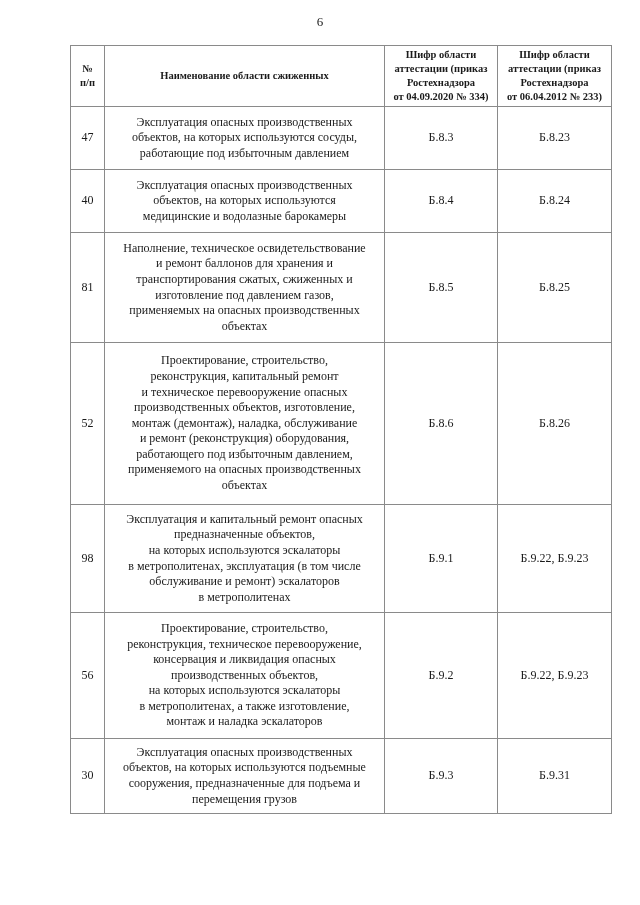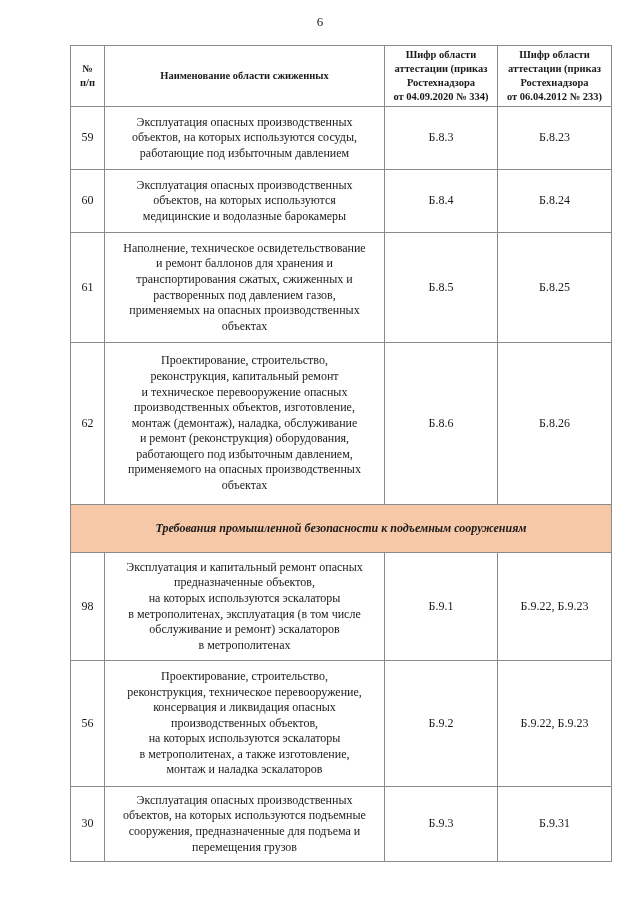--- a/index.html
+++ b/index.html
@@ -45,7 +45,7 @@
   </tr>
 
   <tr style="height:63px">
-    <td>59</td>
+    <td>47</td>
     <td class="name">Эксплуатация опасных производственных
 объектов, на которых используются сосуды,
 работающие под избыточным давлением</td>

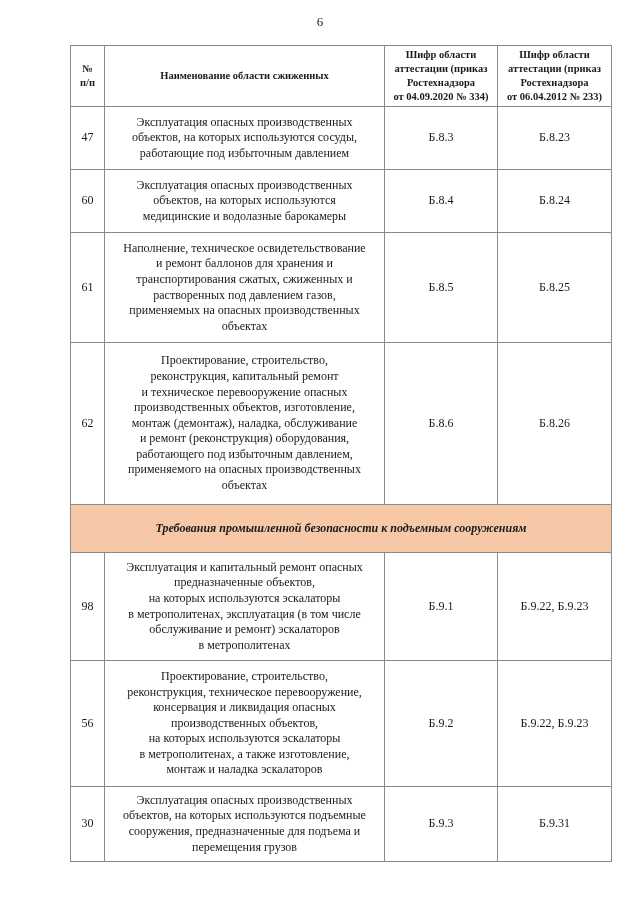--- a/index.html
+++ b/index.html
@@ -53,7 +53,7 @@
     <td>Б.8.23</td>
   </tr>
   <tr style="height:63px">
-    <td>60</td>
+    <td>40</td>
     <td class="name">Эксплуатация опасных производственных
 объектов, на которых используются
 медицинские и водолазные барокамеры</td>

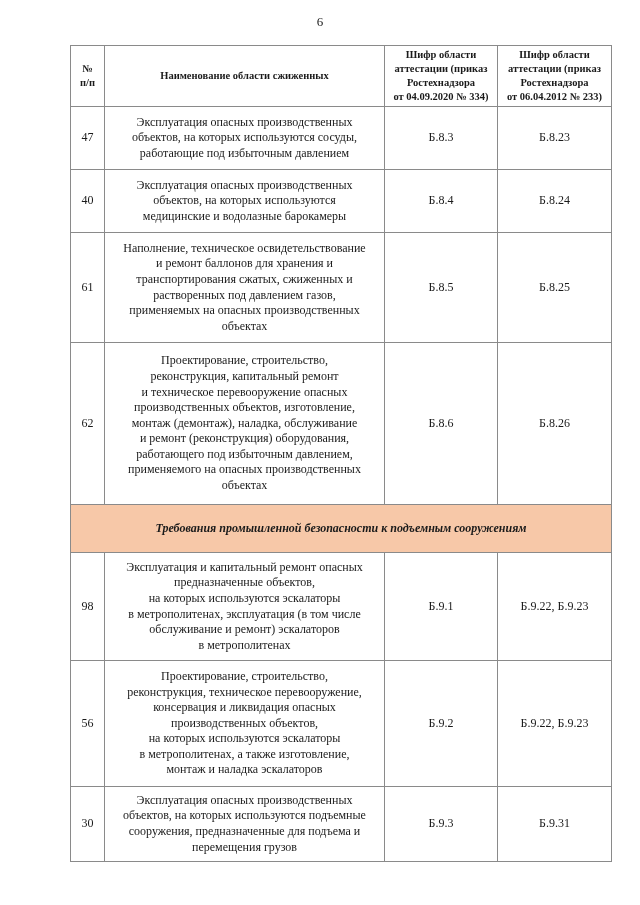--- a/index.html
+++ b/index.html
@@ -65,7 +65,7 @@
     <td class="name">Наполнение, техническое освидетельствование
 и ремонт баллонов для хранения и
 транспортирования сжатых, сжиженных и
-растворенных под давлением газов,
+изготовление под давлением газов,
 применяемых на опасных производственных
 объектах</td>
     <td>Б.8.5</td>

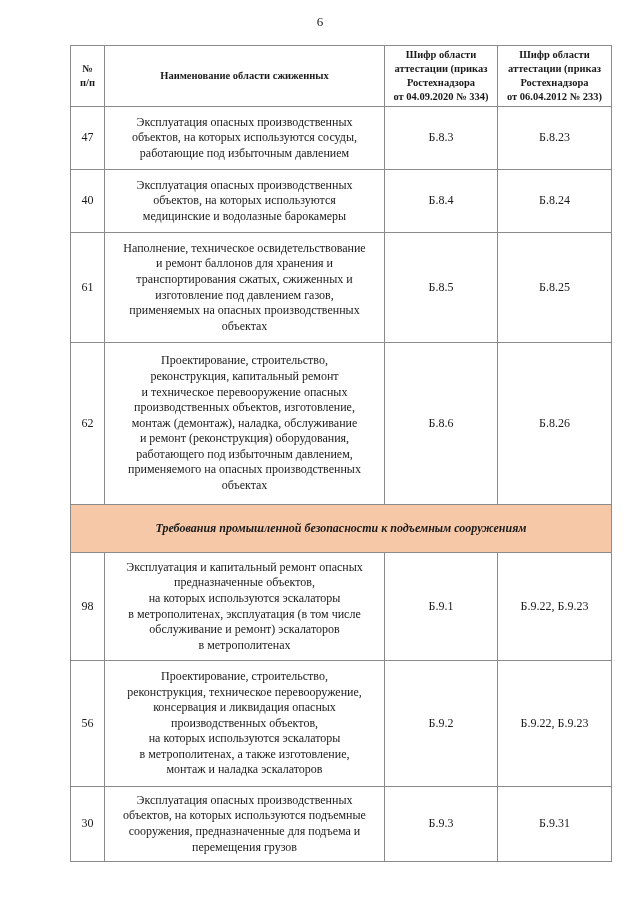--- a/index.html
+++ b/index.html
@@ -61,7 +61,7 @@
     <td>Б.8.24</td>
   </tr>
   <tr style="height:110px">
-    <td>61</td>
+    <td>81</td>
     <td class="name">Наполнение, техническое освидетельствование
 и ремонт баллонов для хранения и
 транспортирования сжатых, сжиженных и

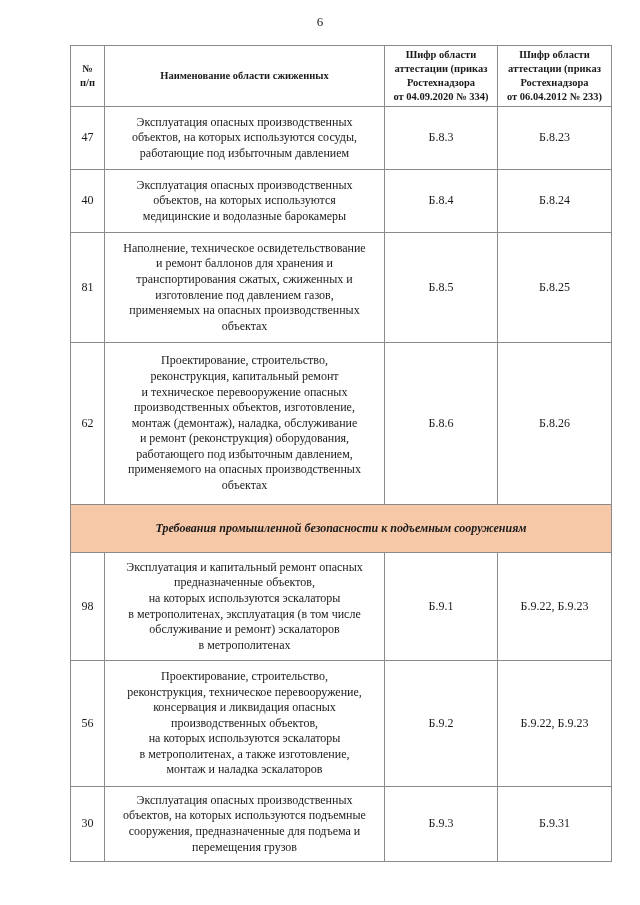--- a/index.html
+++ b/index.html
@@ -72,7 +72,7 @@
     <td>Б.8.25</td>
   </tr>
   <tr style="height:162px">
-    <td>62</td>
+    <td>52</td>
     <td class="name">Проектирование, строительство,
 реконструкция, капитальный ремонт
 и техническое перевооружение опасных

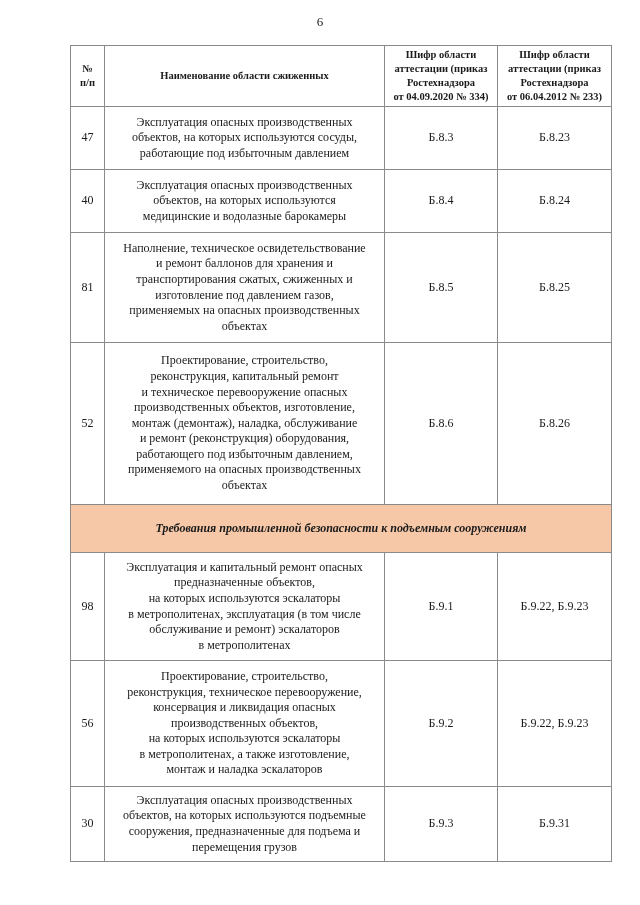--- a/index.html
+++ b/index.html
@@ -86,9 +86,6 @@
     <td>Б.8.26</td>
   </tr>
 
-  <tr class="section">
-    <td colspan="4">Требования промышленной безопасности к подъемным сооружениям</td>
-  </tr>
 
   <tr style="height:108px">
     <td>98</td>

